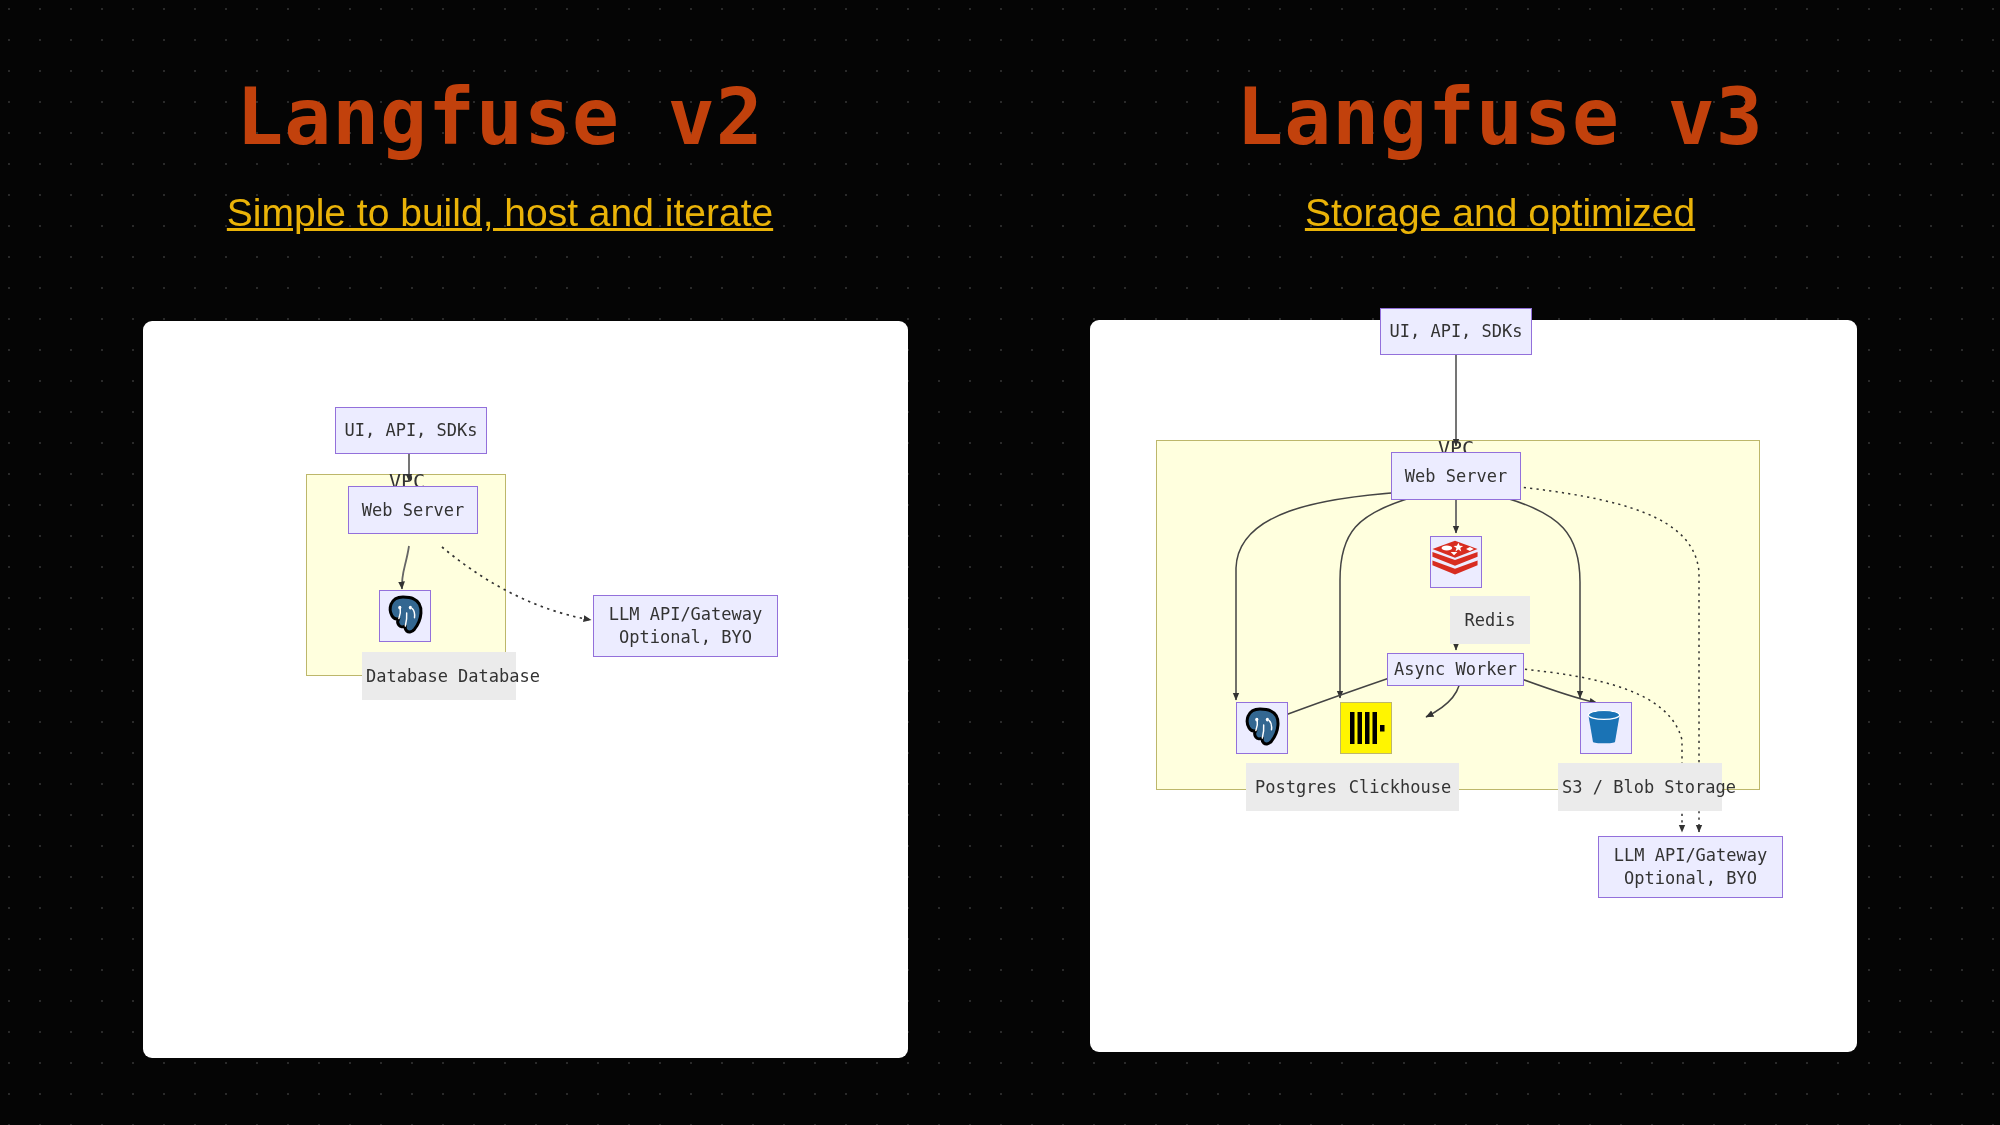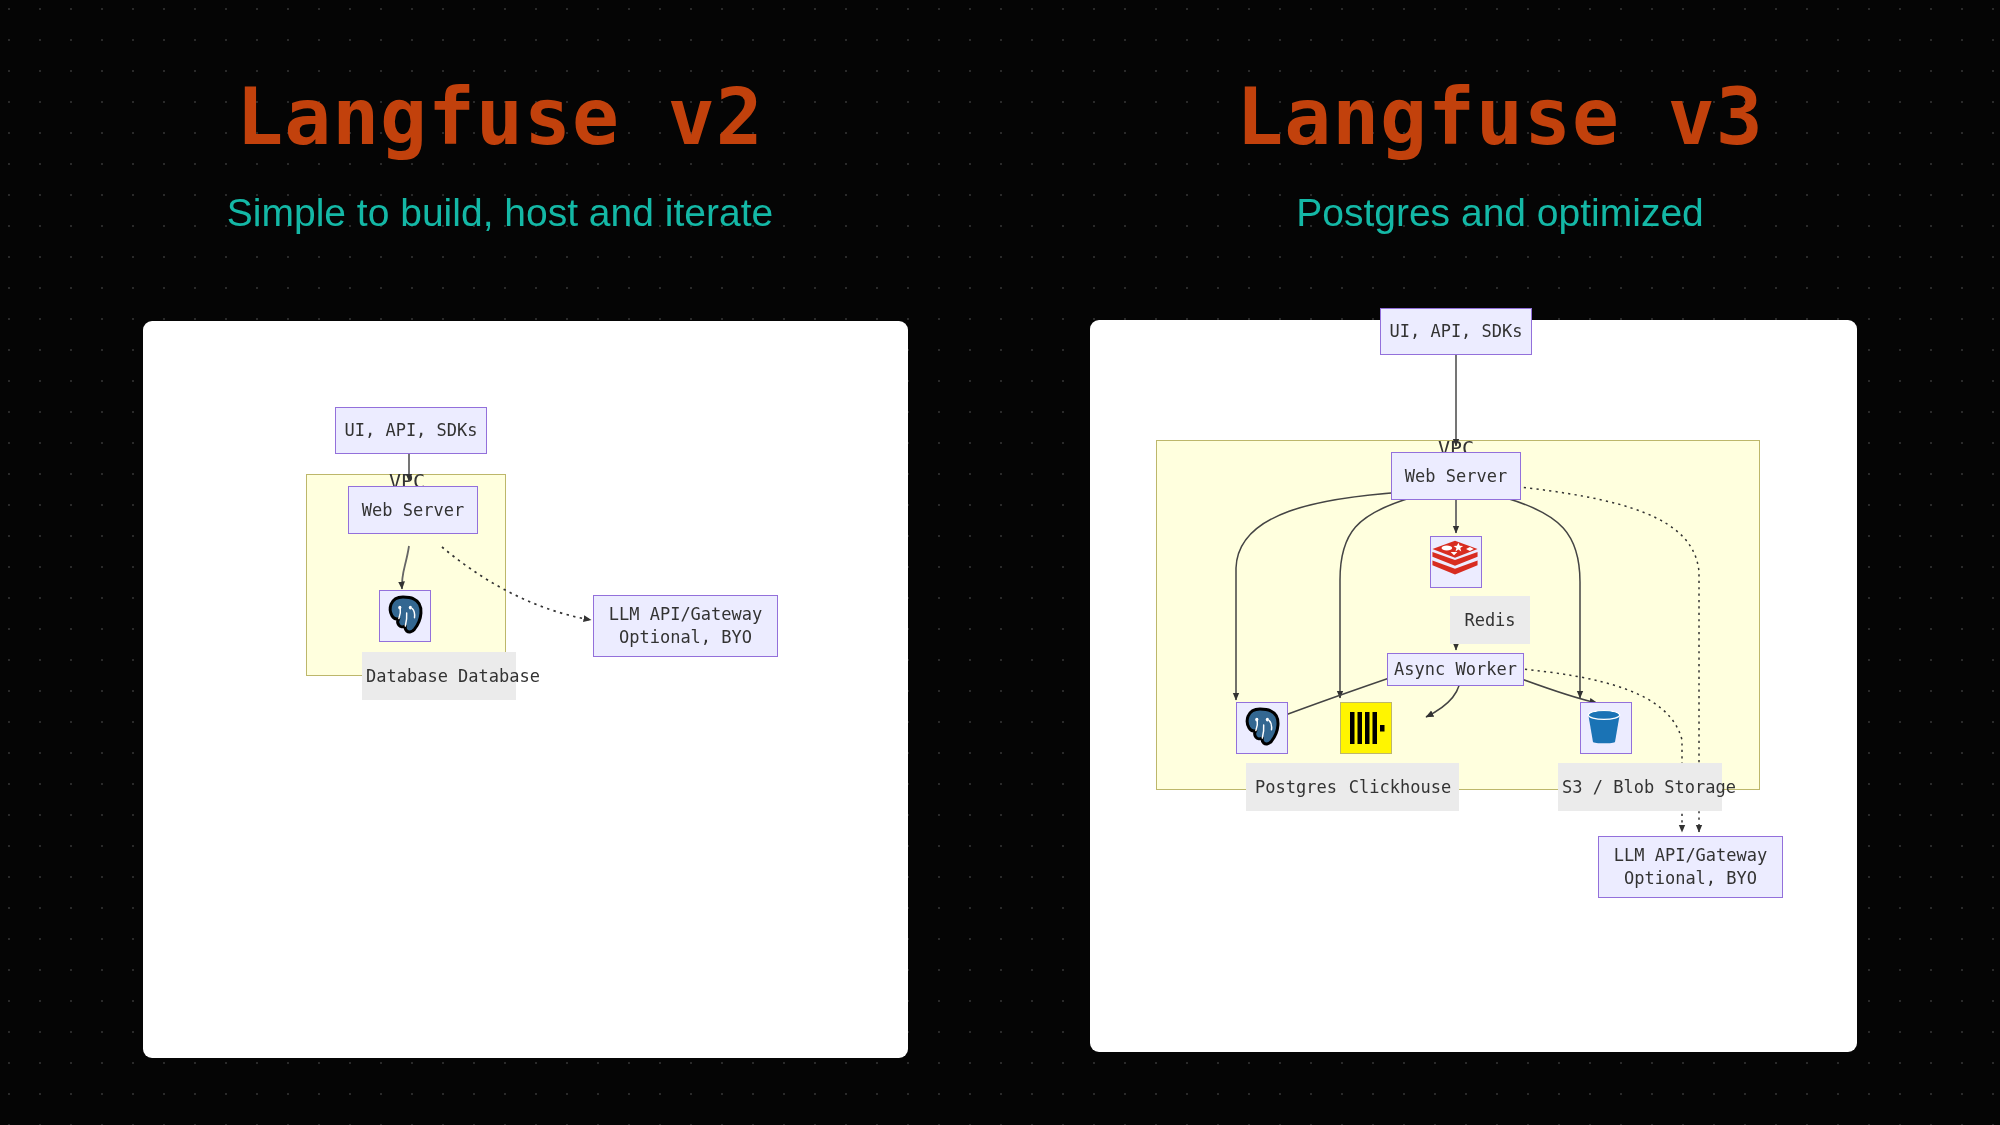--- a/index.html
+++ b/index.html
@@ -46,8 +46,9 @@
     font-family: "Liberation Sans", sans-serif;
     font-size: 39px;
     font-weight: 400;
-    color: #14b8a6;
+    color: #eab308;
     line-height: 1;
+    text-decoration: underline;
   }
 
   .card {

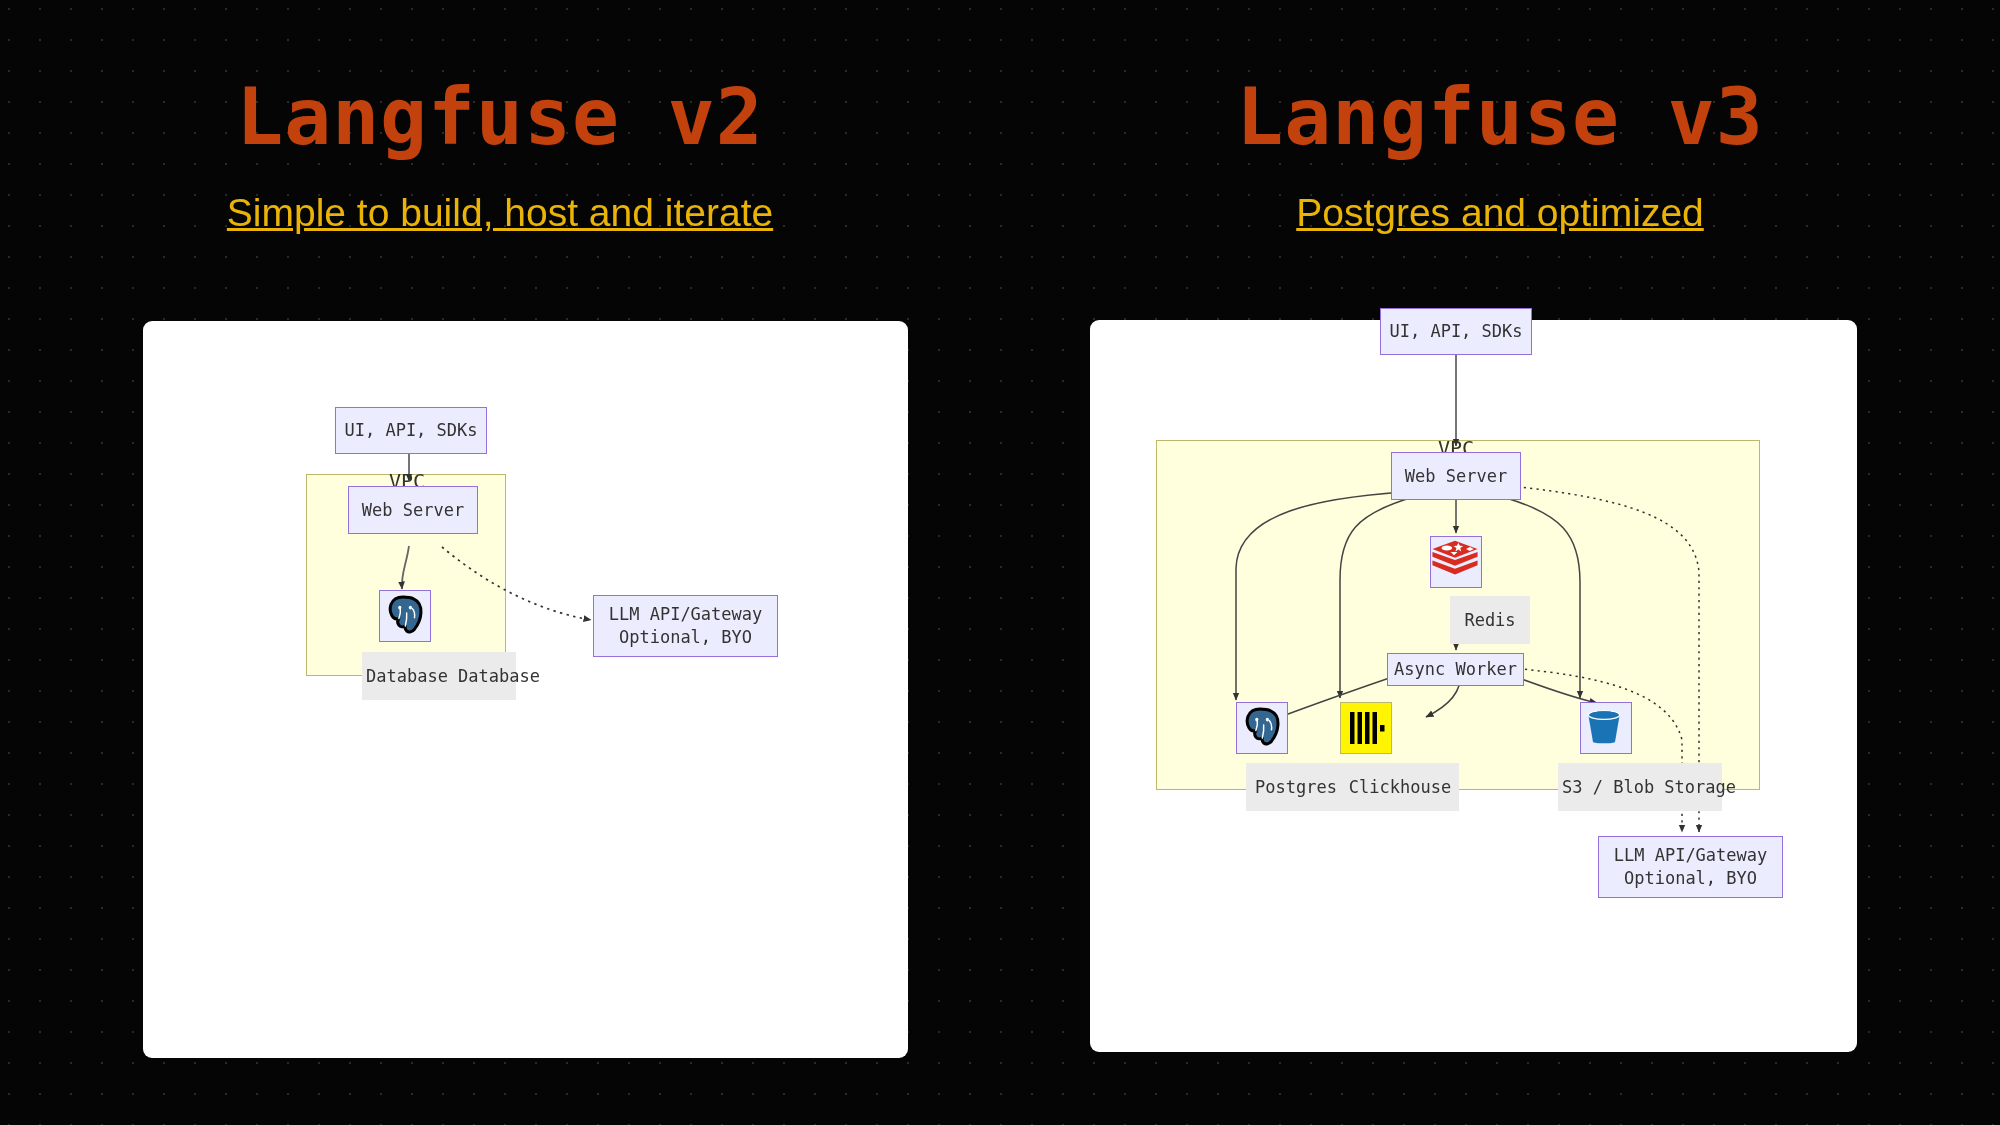--- a/index.html
+++ b/index.html
@@ -178,7 +178,7 @@
 <div class="panel panel-right">
 
   <div class="title">Langfuse v3</div>
-  <div class="subtitle">Postgres and optimized</div>
+  <div class="subtitle">Storage and optimized</div>
 
   <div class="card card-right">
     <div class="diagram">

